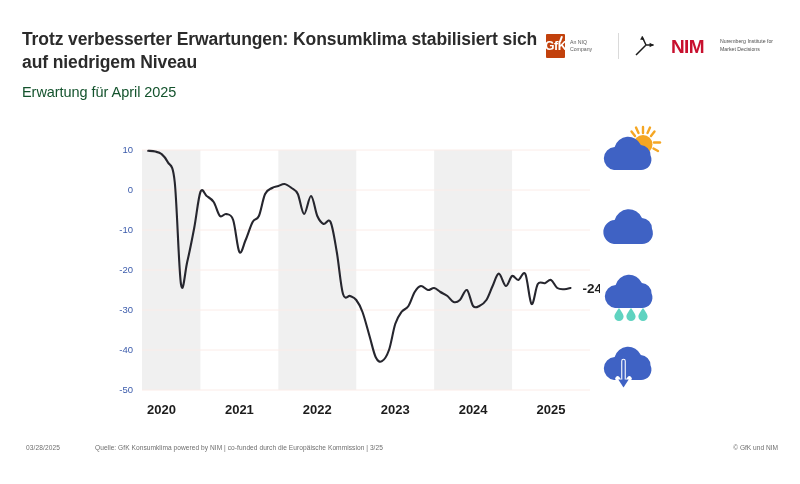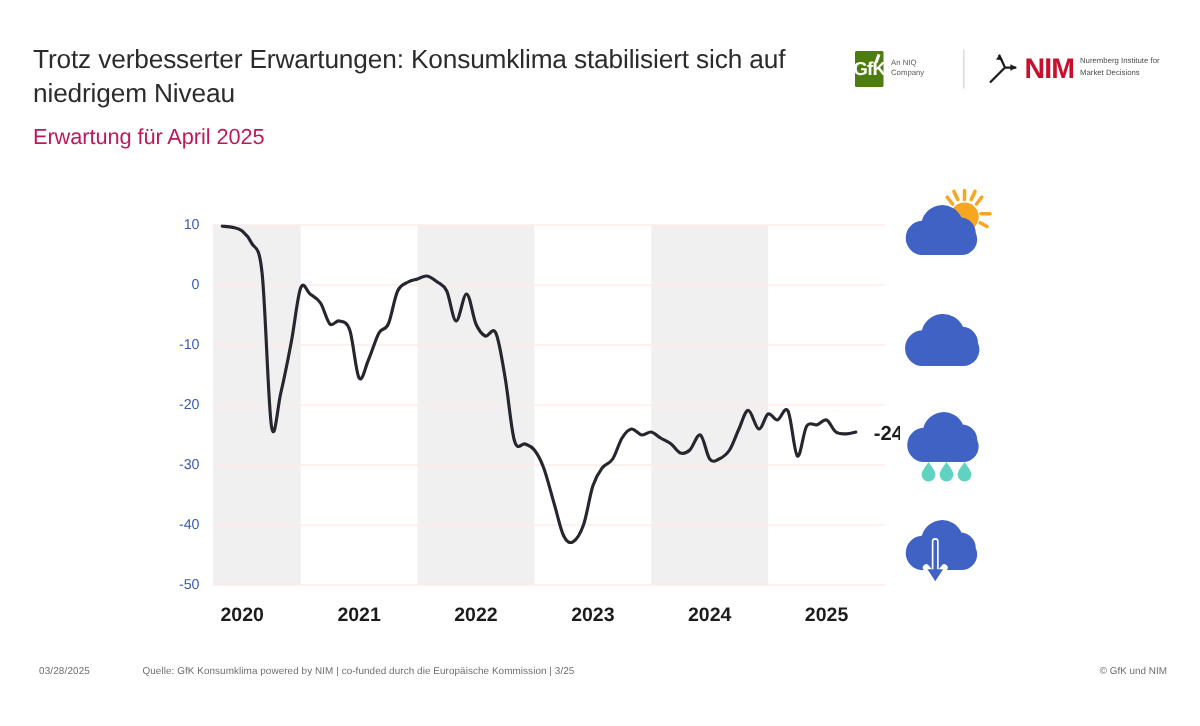--- a/index.html
+++ b/index.html
@@ -13,7 +13,7 @@
   
   .title{
     position:absolute;left:22px;top:28px;width:520px;
-    font-size:17.5px;line-height:1.33;color:#2b2b2b;font-weight:400;
+    font-size:17.5px;line-height:1.33;color:#2b2b2b;font-weight:700;
     letter-spacing:-0.1px;
   }
   .subtitle{

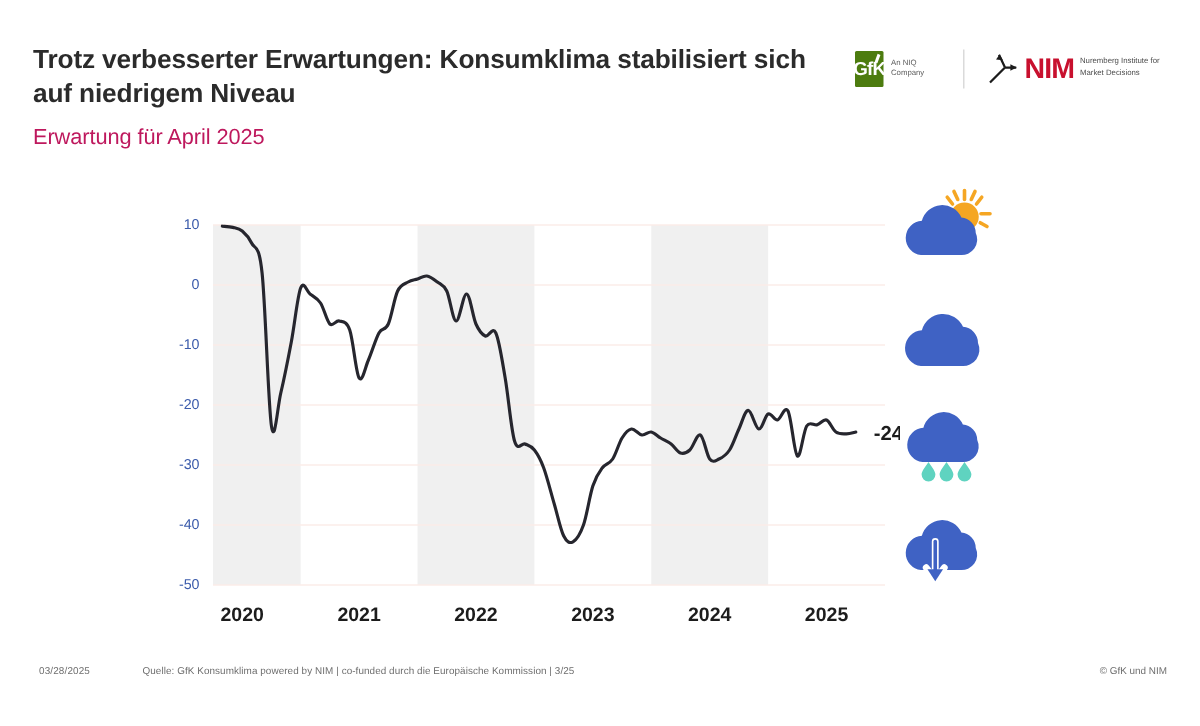--- a/index.html
+++ b/index.html
@@ -25,7 +25,7 @@
   .logos{position:absolute;right:18px;top:33px;display:flex;align-items:center;gap:14px;}
   .gfk-lockup{display:flex;align-items:center;gap:5px;}
   .gfk-mark{
-    width:19px;height:24px;background:#4d7c0f;border-radius:1px;
+    width:19px;height:24px;background:#c2410c;border-radius:1px;
     display:flex;align-items:center;justify-content:center;
     position:relative;
   }

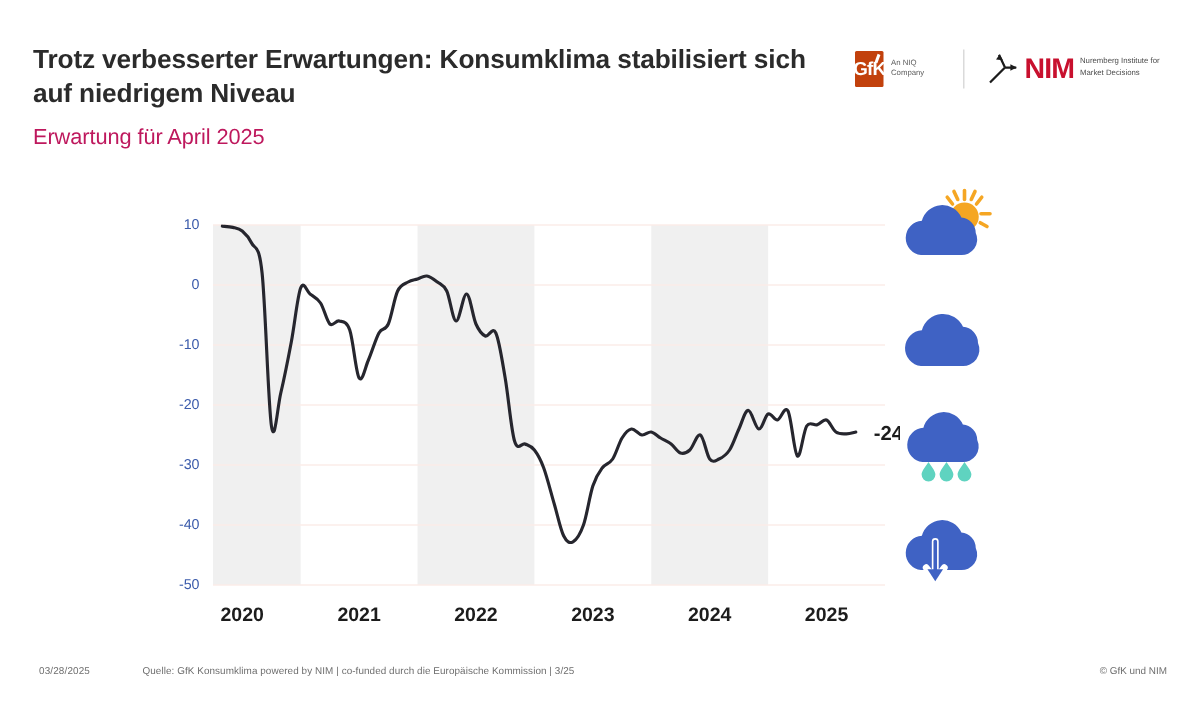--- a/index.html
+++ b/index.html
@@ -41,7 +41,7 @@
     font-size:5.2px;line-height:1.42;color:#5c5c5c;max-width:34px;
   }
   .logo-sep{width:1px;height:26px;background:#dadada;}
-  .nim-lockup{display:flex;align-items:center;gap:4px;}
+  .nim-lockup{display:flex;align-items:center;gap:16px;}
   .nim-arrow{width:22px;height:24px;}
   .nim-word{
     color:#c8102e;font-size:19px;font-weight:700;letter-spacing:-0.6px;

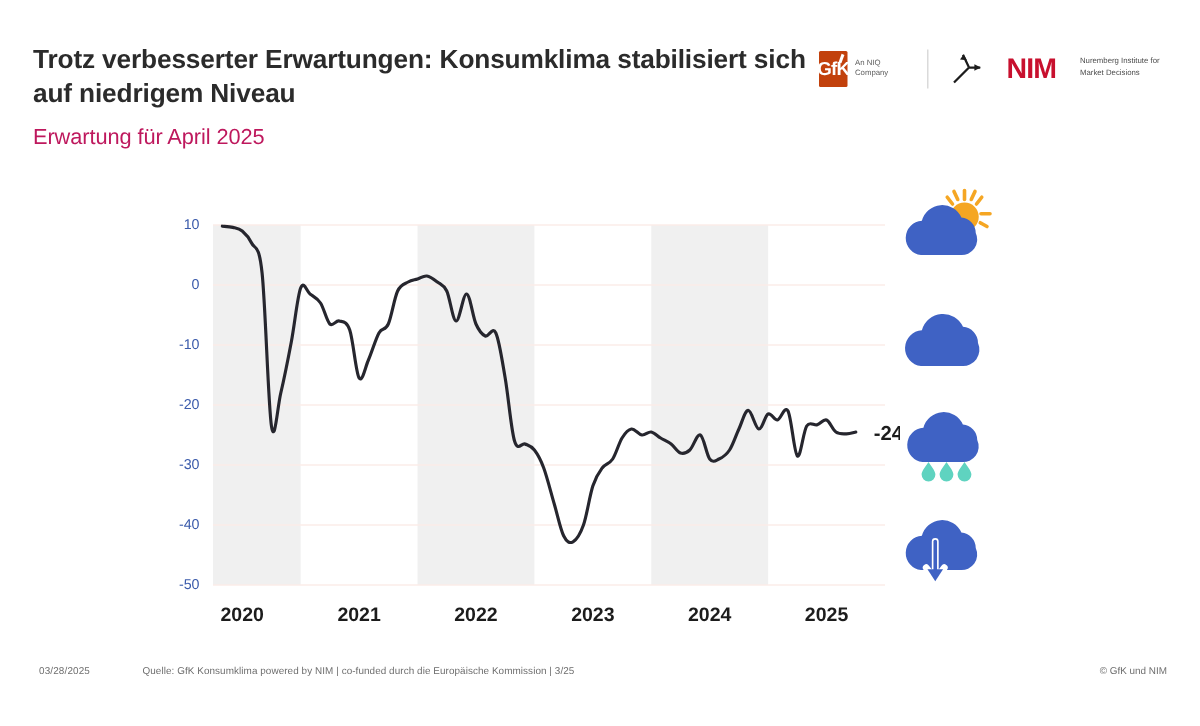--- a/index.html
+++ b/index.html
@@ -18,7 +18,7 @@
   }
   .subtitle{
     position:absolute;left:22px;top:84px;width:520px;
-    font-size:14.5px;color:#be185d;font-weight:400;letter-spacing:-0.05px;
+    font-size:14.5px;color:#14532d;font-weight:400;letter-spacing:-0.05px;
   }
 
   

